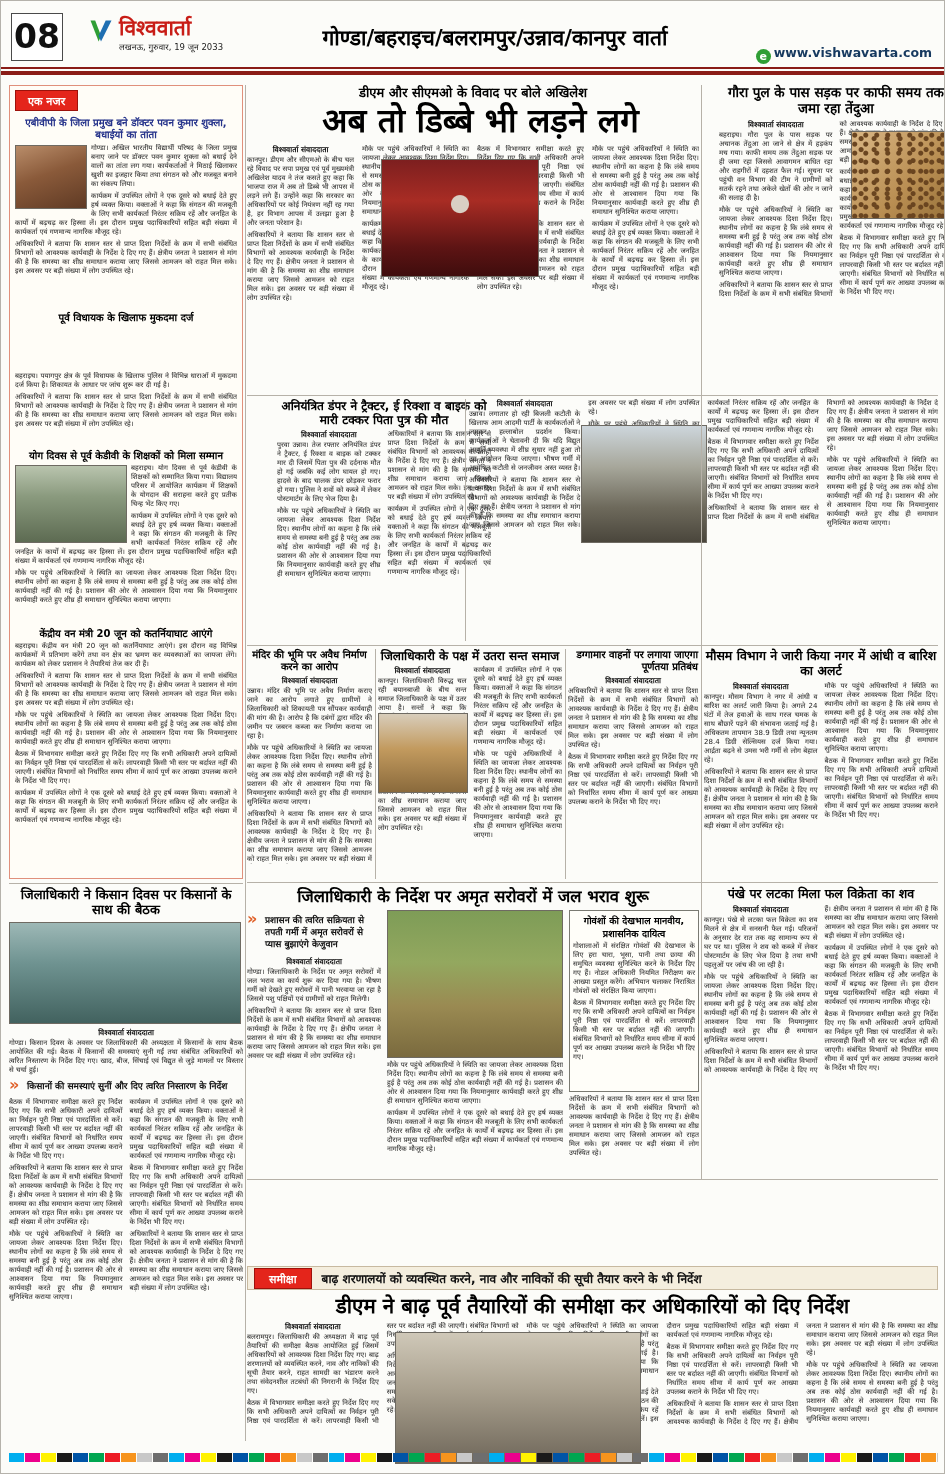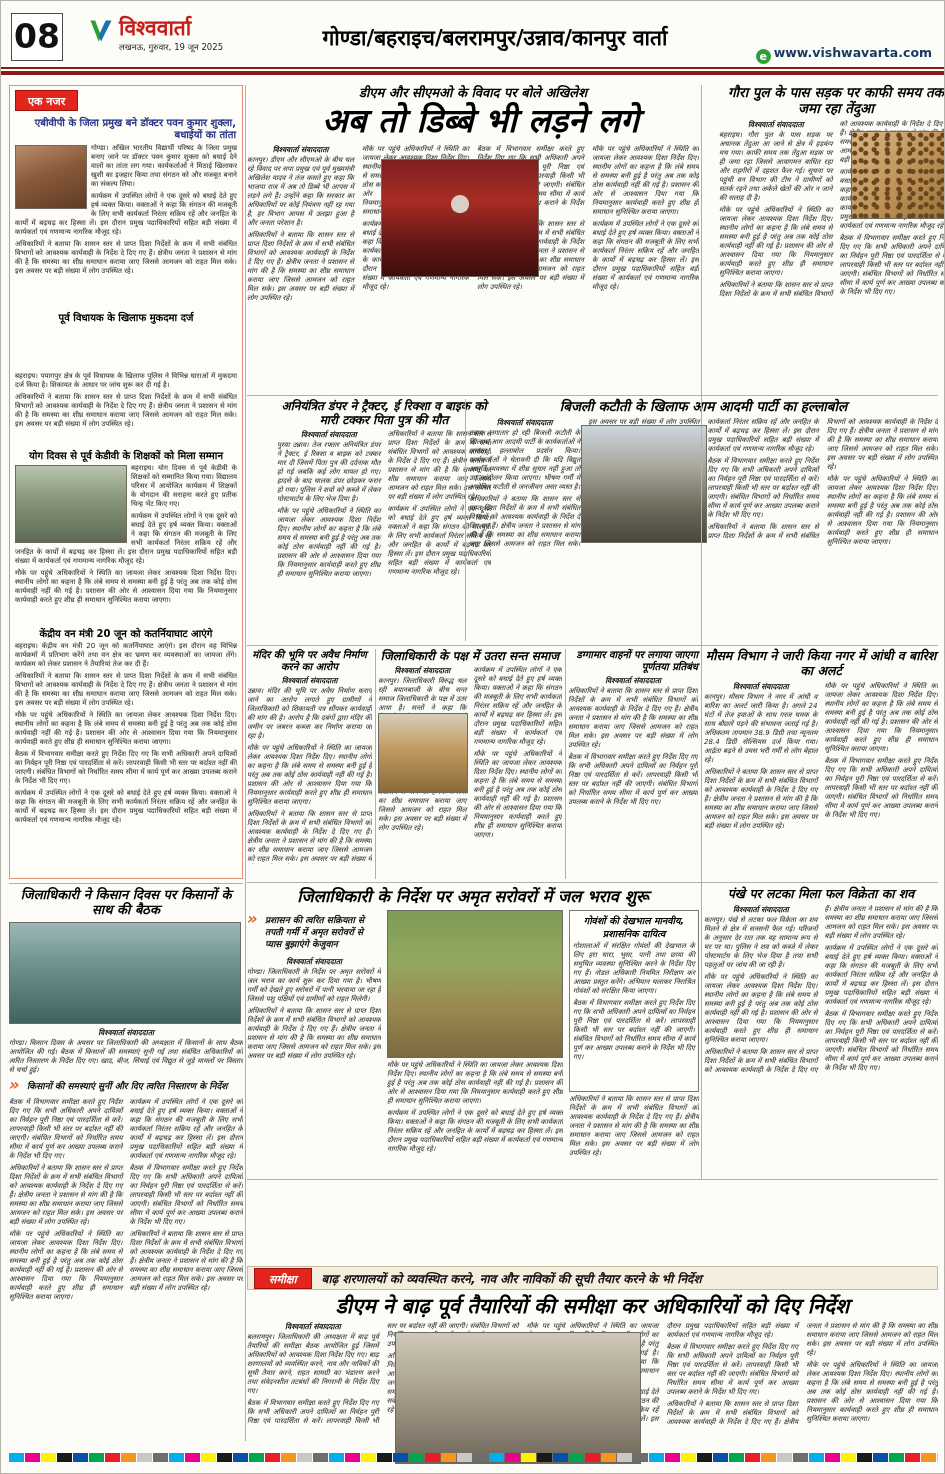--- a/index.html
+++ b/index.html
@@ -67,7 +67,7 @@
     </svg>
     <div>
       <div class="masthead">विश्ववार्ता</div>
-      <div class="mh-date">लखनऊ, गुरुवार, 19 जून 2025</div>
+      <div class="mh-date">लखनऊ, गुरुवार, 19 जून 2033</div>
     </div>
   </div>
   <div class="sec-title">गोण्डा/बहराइच/बलरामपुर/उन्नाव/कानपुर वार्ता</div>

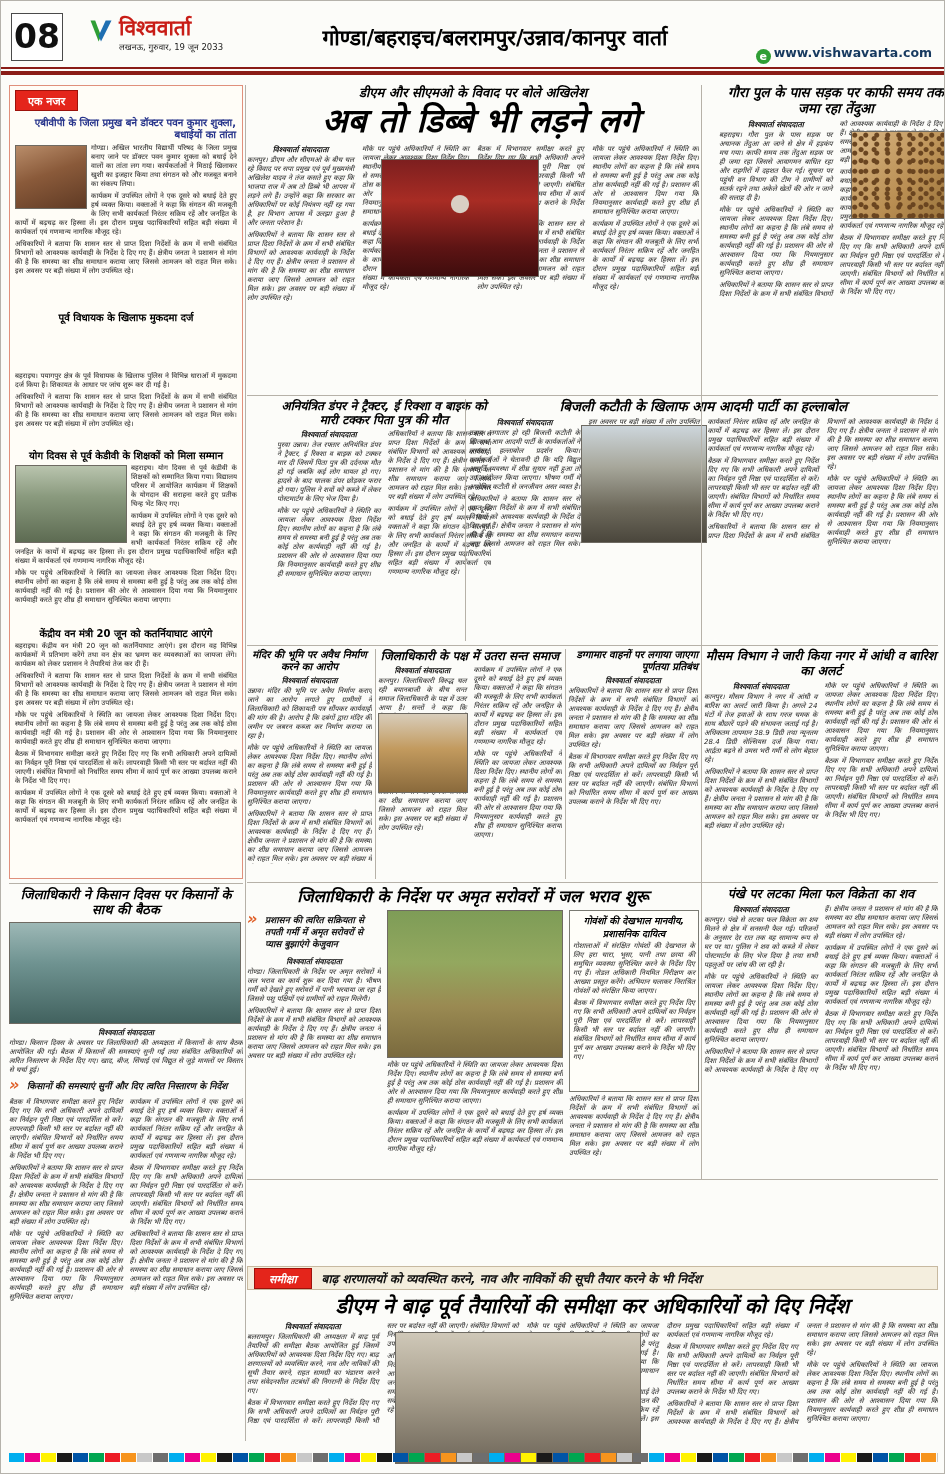--- a/index.html
+++ b/index.html
@@ -5,7 +5,7 @@
 *{margin:0;padding:0;box-sizing:border-box;}
 body{background:#dcd9d2;}
 #page{position:relative;width:945px;height:1474px;margin:0 auto;background:#fcfcf9;font-family:"DejaVu Sans",sans-serif;color:#1d1d1d;overflow:hidden;border:1px solid #b5b2ab;}
-.abs{position:absolute;font-style:italic;}
+.abs{position:absolute;}
 .bt{font-size:7px;line-height:9px;text-align:justify;color:#222;}
 .bt p{margin:0 0 3px;}
 .byline{font-size:7.5px;font-weight:bold;text-align:center;margin:0 0 2px;color:#111;}

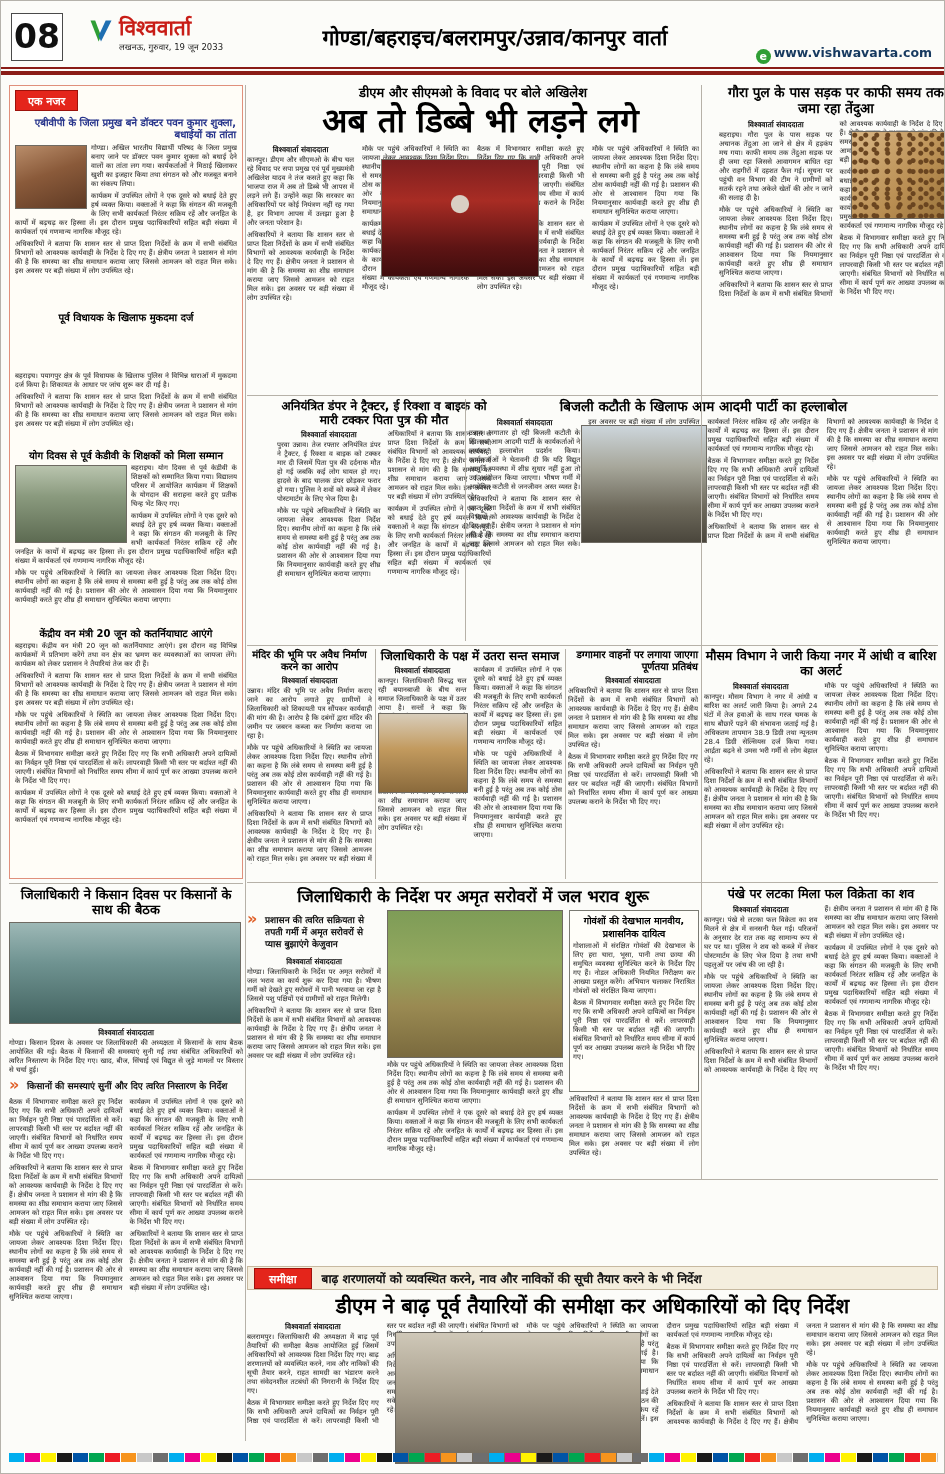--- a/index.html
+++ b/index.html
@@ -77,7 +77,7 @@
 
   <div class="eknazar">
     <div class="ek-label">एक नजर</div>
-    <div class="hl blue" style="font-size:10px;text-align:right;margin:2px 1px 3px;">एबीवीपी के जिला प्रमुख बने डॉक्टर पवन कुमार शुक्ला, बधाईयों का तांता</div>
+    <div class="hl blue" style="font-size:10px;text-align:center;margin:2px 1px 3px;">एबीवीपी के जिला प्रमुख बने डॉक्टर पवन कुमार शुक्ला, बधाईयों का तांता</div>
     <div class="bt clip" style="height:162px;">
       <div class="photo fl ph-abvp" style="width:72px;height:64px;"></div>
       <p>गोण्डा। अखिल भारतीय विद्यार्थी परिषद के जिला प्रमुख बनाए जाने पर डॉक्टर पवन कुमार शुक्ला को बधाई देने वालों का तांता लग गया। कार्यकर्ताओं ने मिठाई खिलाकर खुशी का इजहार किया तथा संगठन को और मजबूत बनाने का संकल्प लिया।</p>

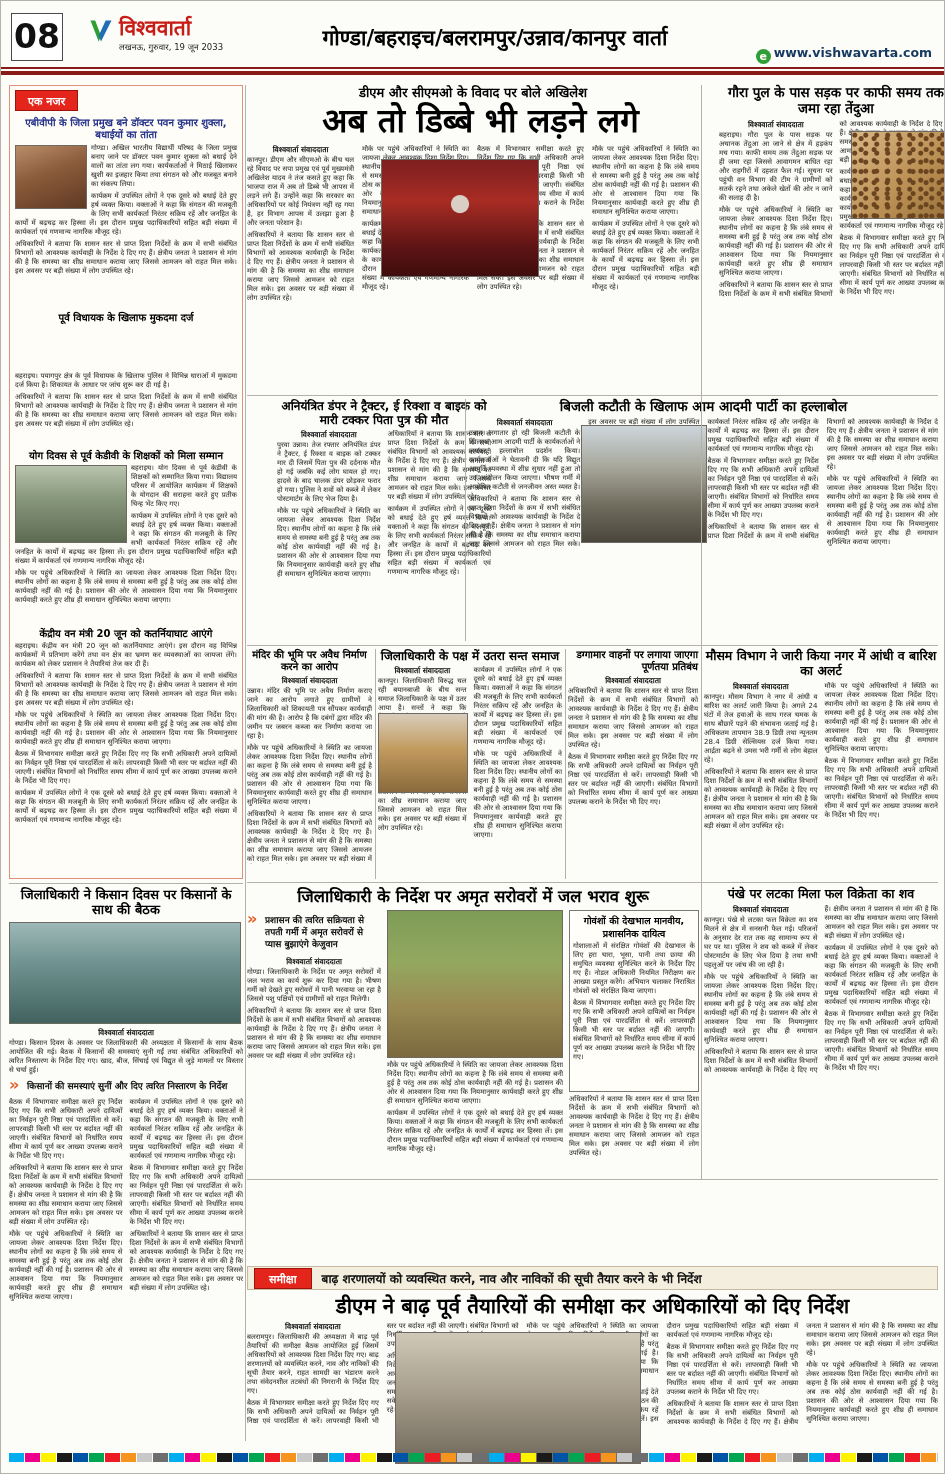--- a/index.html
+++ b/index.html
@@ -148,7 +148,6 @@
   </div>
 
   <div class="abs" style="left:468px;top:398px;width:469px;height:240px;">
-    <div class="hl" style="font-size:13.5px;margin-bottom:3px;">बिजली कटौती के खिलाफ आम आदमी पार्टी का हल्लाबोल</div>
     <div class="bt cols4 clip" style="height:204px;">
       <div class="byline">विश्ववार्ता संवाददाता</div>
       <p>उन्नाव। लगातार हो रही बिजली कटौती के खिलाफ आम आदमी पार्टी के कार्यकर्ताओं ने जमकर हल्लाबोल प्रदर्शन किया। कार्यकर्ताओं ने चेतावनी दी कि यदि विद्युत आपूर्ति व्यवस्था में शीघ्र सुधार नहीं हुआ तो उग्र आंदोलन किया जाएगा। भीषण गर्मी में अघोषित कटौती से जनजीवन अस्त व्यस्त है।</p>

